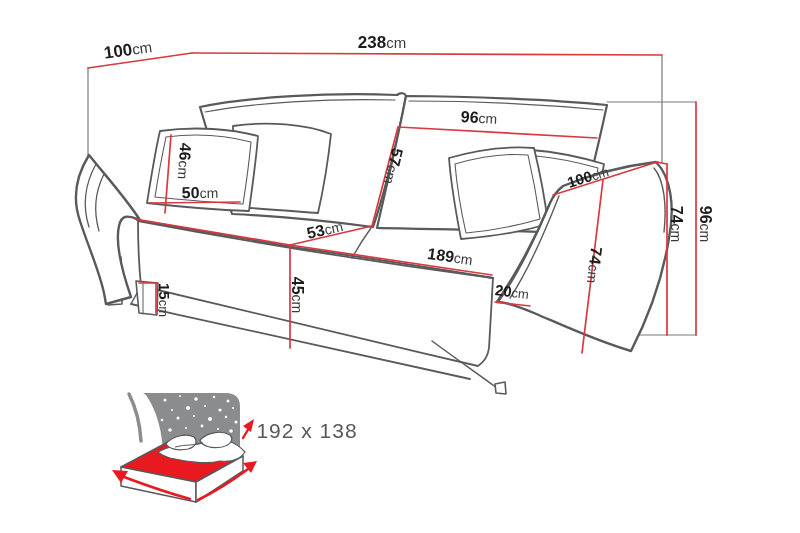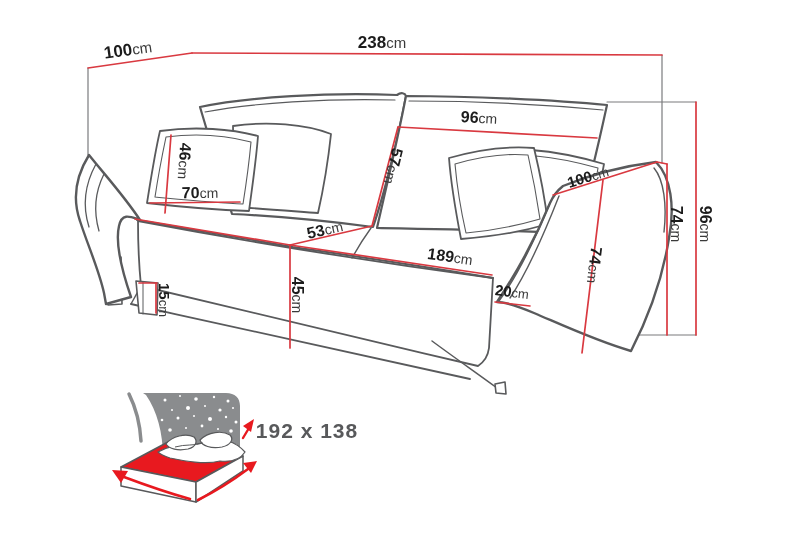--- a/index.html
+++ b/index.html
@@ -175,7 +175,7 @@
   </div>
 
   <div class="dim-label s16" style="left:200px;top:193px;transform:translate(-50%,-50%) rotate(-1deg);">
-    <span class="num">70</span><span class="unit">cm</span>
+    <span class="num">50</span><span class="unit">cm</span>
   </div>
 
   <div class="dim-label s16" style="left:325px;top:230px;transform:translate(-50%,-50%) rotate(-13deg);">

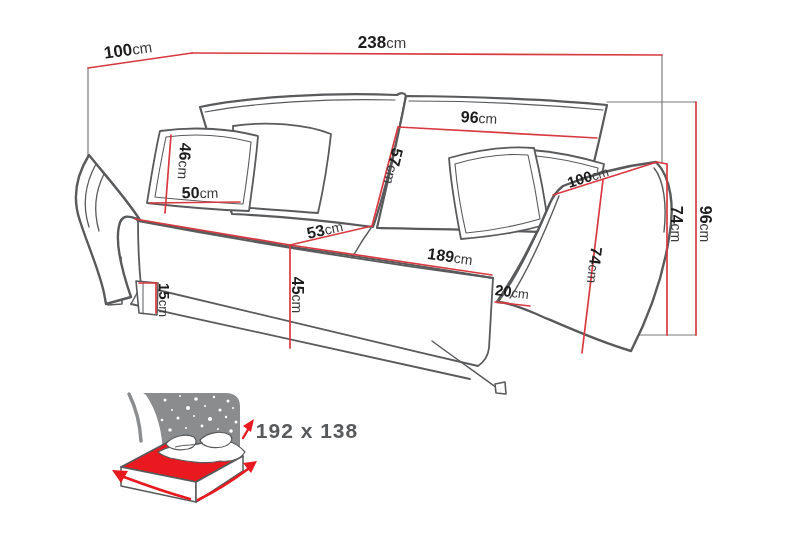--- a/index.html
+++ b/index.html
@@ -20,7 +20,7 @@
   .s15 .num{font-size:15px;} .s15 .unit{font-size:13px;}
   .bed-size{
     position:absolute;transform:translate(-50%,-50%);
-    font-weight:700;font-size:21px;color:#58595b;letter-spacing:1px;white-space:nowrap;
+    font-weight:400;font-size:21px;color:#58595b;letter-spacing:1px;white-space:nowrap;
   }
 </style>
 </head>

